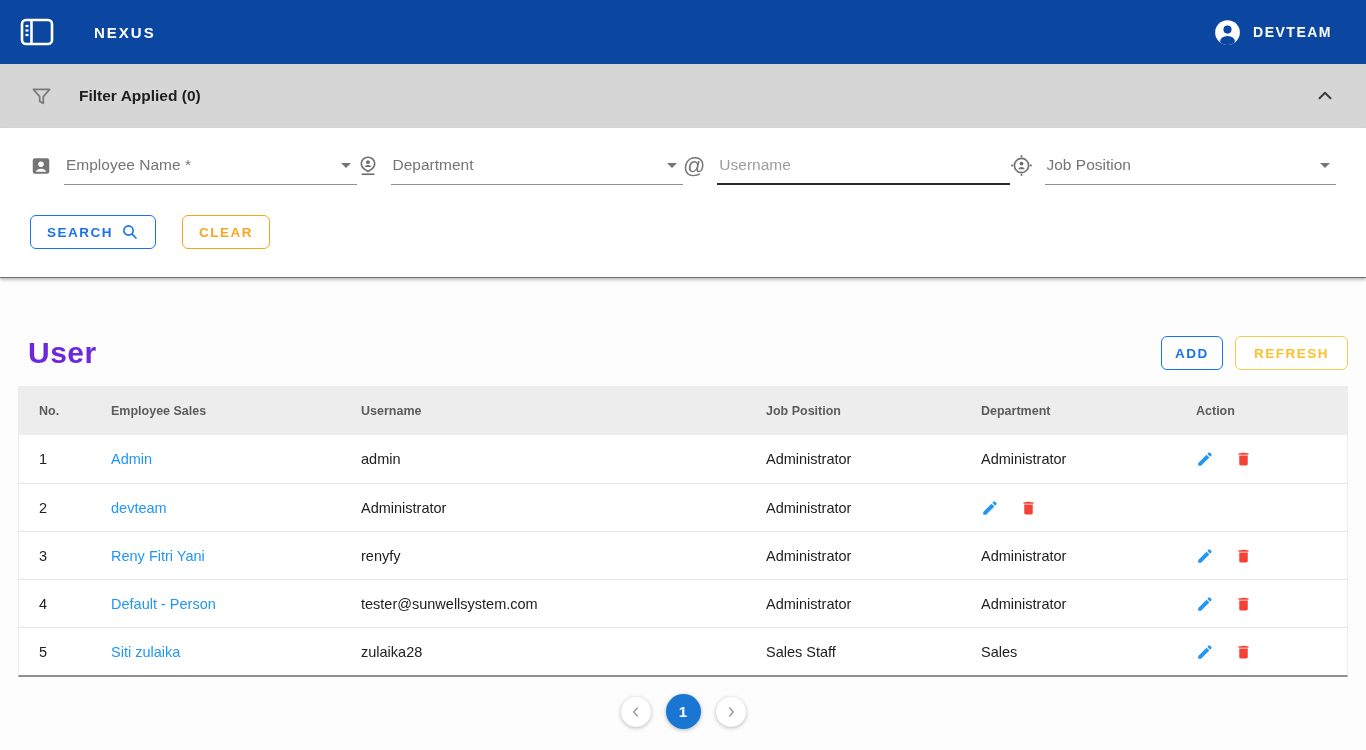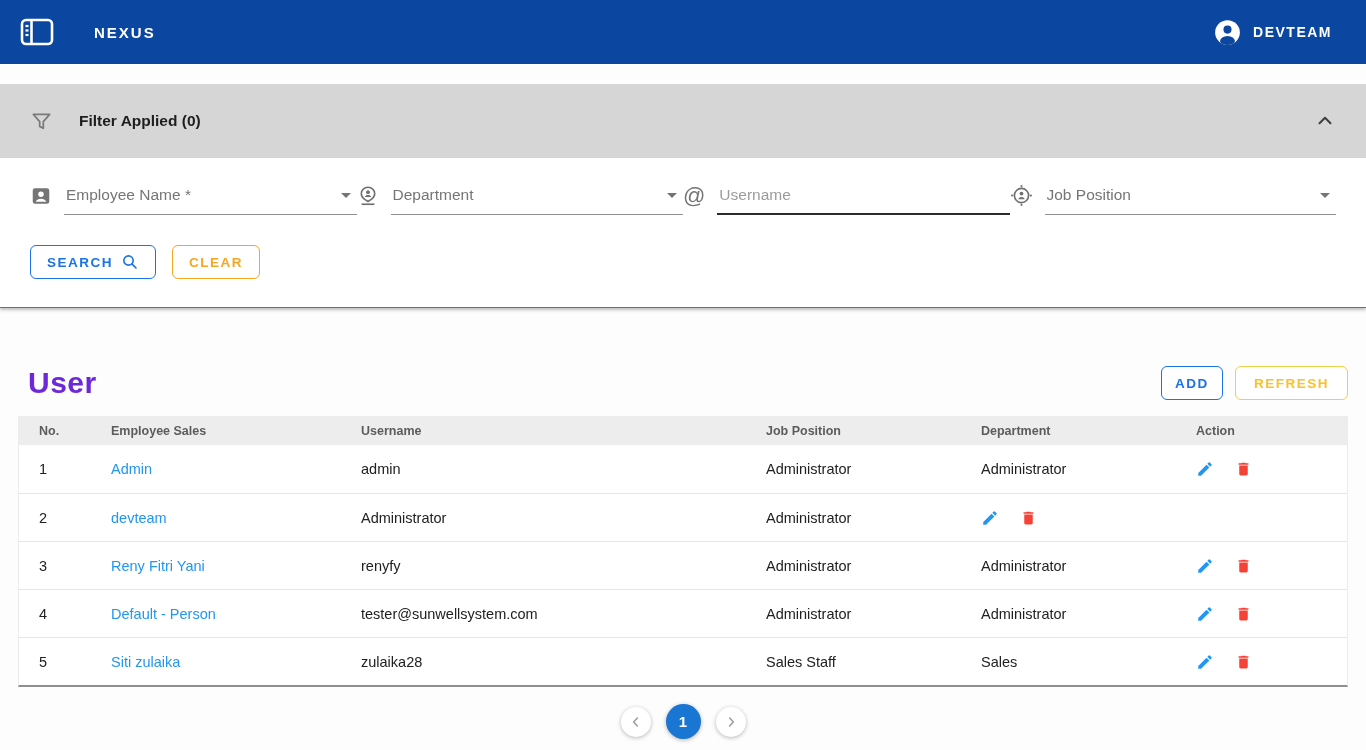--- a/index.html
+++ b/index.html
@@ -13,7 +13,7 @@
   .topbar-user { color:#fff; font-size:14px; font-weight:700; letter-spacing:1.5px; }
 
   
-  .filterbar { height:74px; background:#d6d6d6; display:flex; align-items:center; padding:0 30px;margin-top:20px; }
+  .filterbar { height:64px; background:#d6d6d6; display:flex; align-items:center; padding:0 30px; }
   .filterbar-title { font-size:15.5px; font-weight:700; color:#1e1e1e; margin-left:26px; }
   .collapse-btn { margin-left:auto; background:none; border:none; cursor:pointer; display:flex; align-items:center; }
 

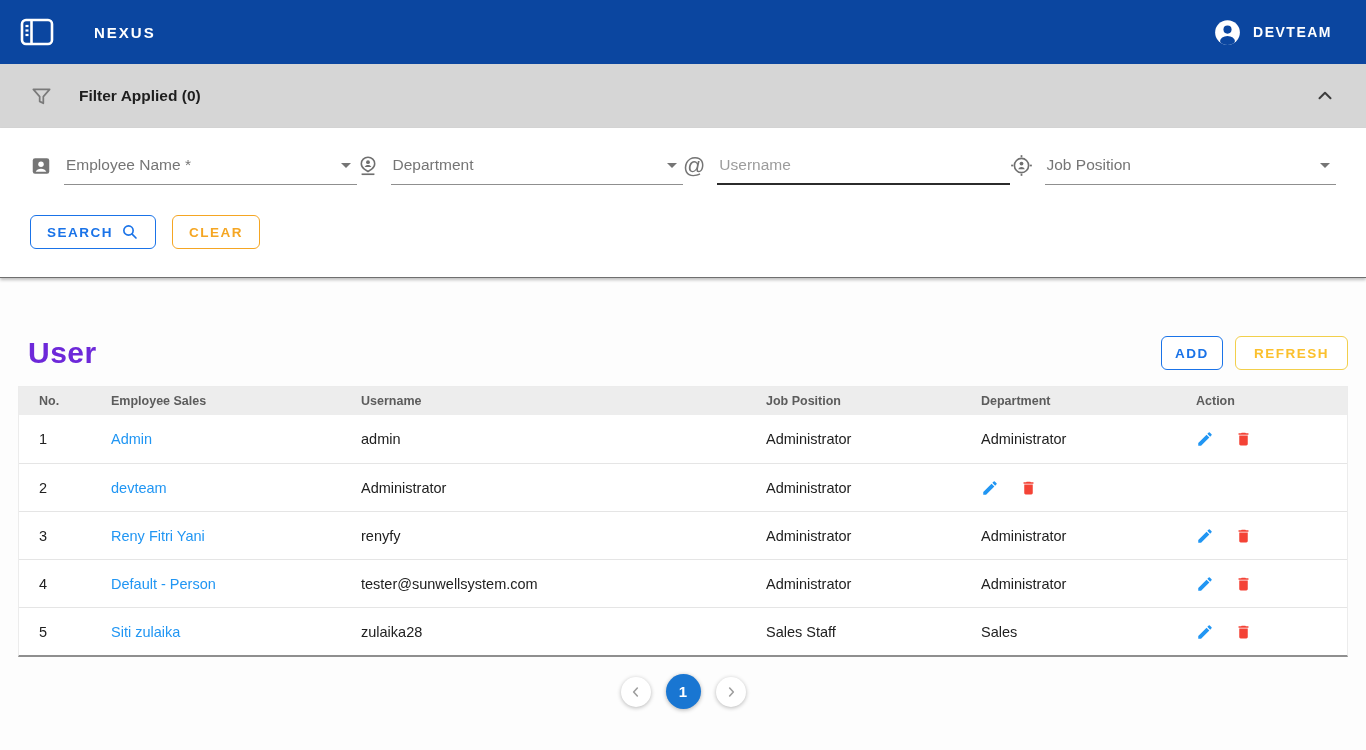--- a/index.html
+++ b/index.html
@@ -29,7 +29,7 @@
   .text-input::placeholder { color:#9c9c9c; }
   .at-glyph { font-size:22px; color:#6f6f6f; line-height:1; }
 
-  .filter-actions { display:flex; gap:16px; margin-top:30px; }
+  .filter-actions { display:flex; gap:26px; margin-top:30px; }
   .btn { display:inline-flex; align-items:center; justify-content:center; gap:8px; height:34px; border-radius:6px; background:#fff; font-weight:700; font-size:13.5px; letter-spacing:1.5px; cursor:pointer; font-family:"Liberation Sans", sans-serif; padding:0 16px; }
   .btn-search { border:1.5px solid #1a73e8; color:#1a73e8; }
   .btn-clear { border:1.5px solid #f5a623; color:#f5a623; }

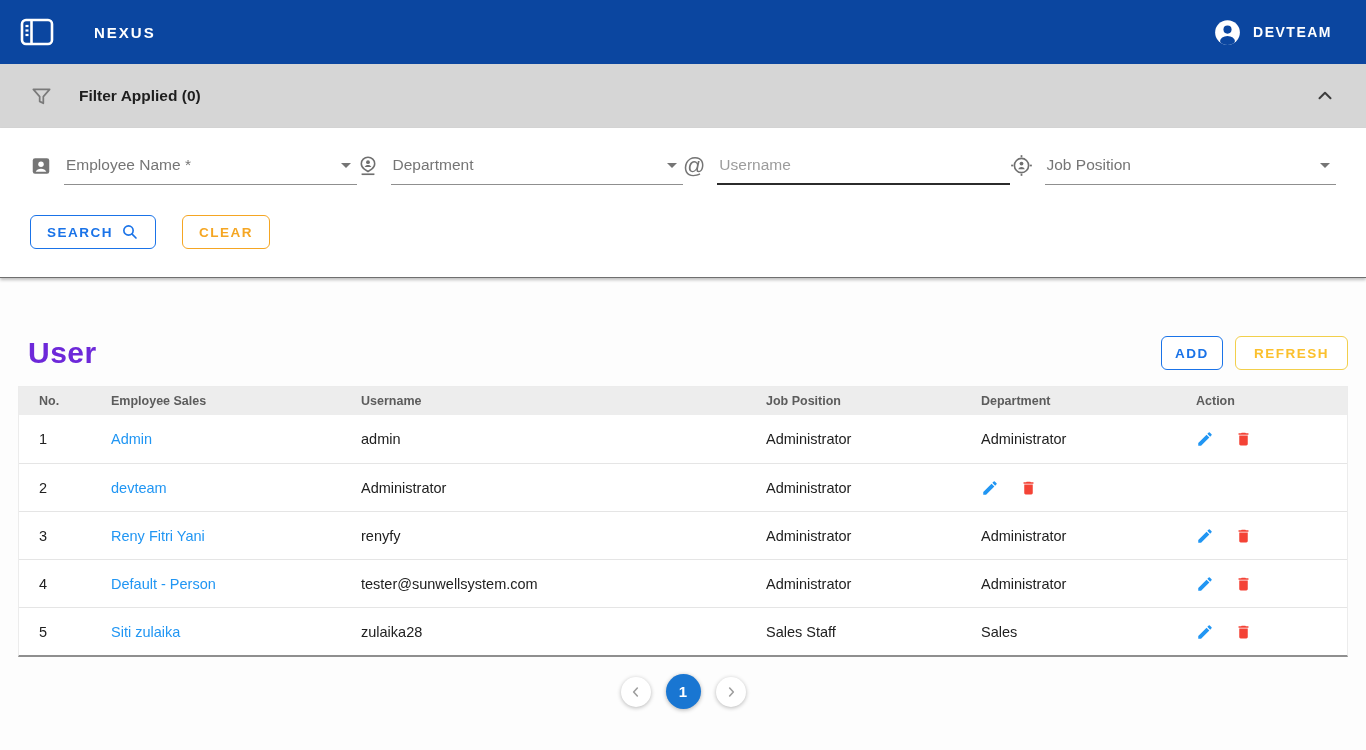--- a/index.html
+++ b/index.html
@@ -44,7 +44,7 @@
 
   .table { margin-top:16px; border:1px solid #ececec; border-bottom:2px solid #8f8f8f; background:#fff; }
   .tr { display:grid; grid-template-columns:72px 250px 405px 215px 215px 1fr; align-items:center; padding-left:20px; }
-  .thead { background:#ededed; height:28px; }
+  .thead { background:#ededed; height:48px; }
   .th { font-size:12.5px; font-weight:700; color:#5c5c5c; }
   .tbody .tr { height:48px; background:#fff; border-top:1px solid #e5e5e5; }
   .tbody .tr:first-child { border-top:none; }

